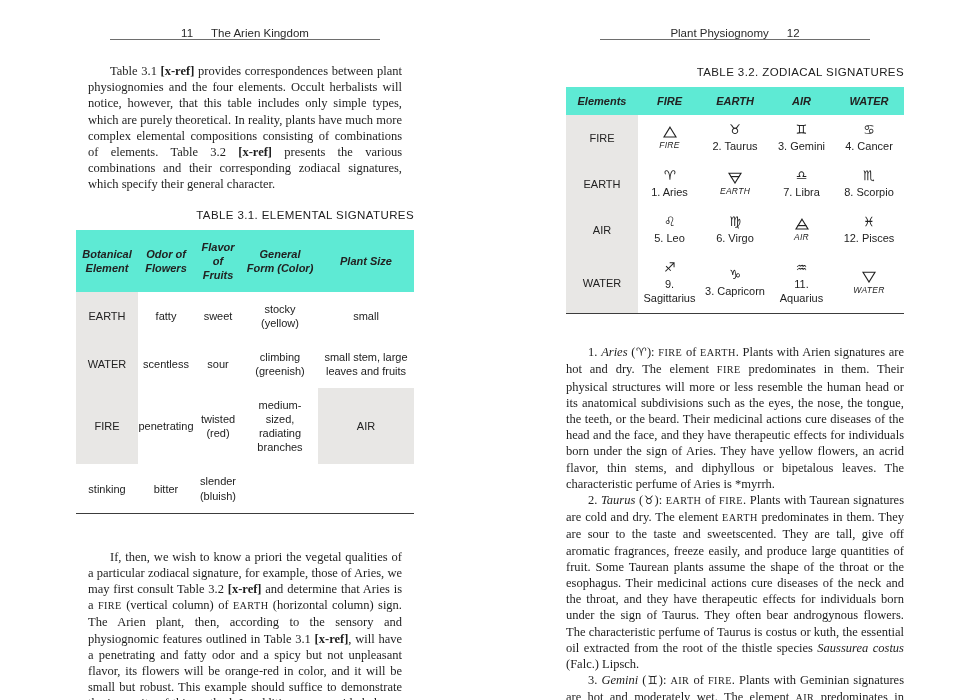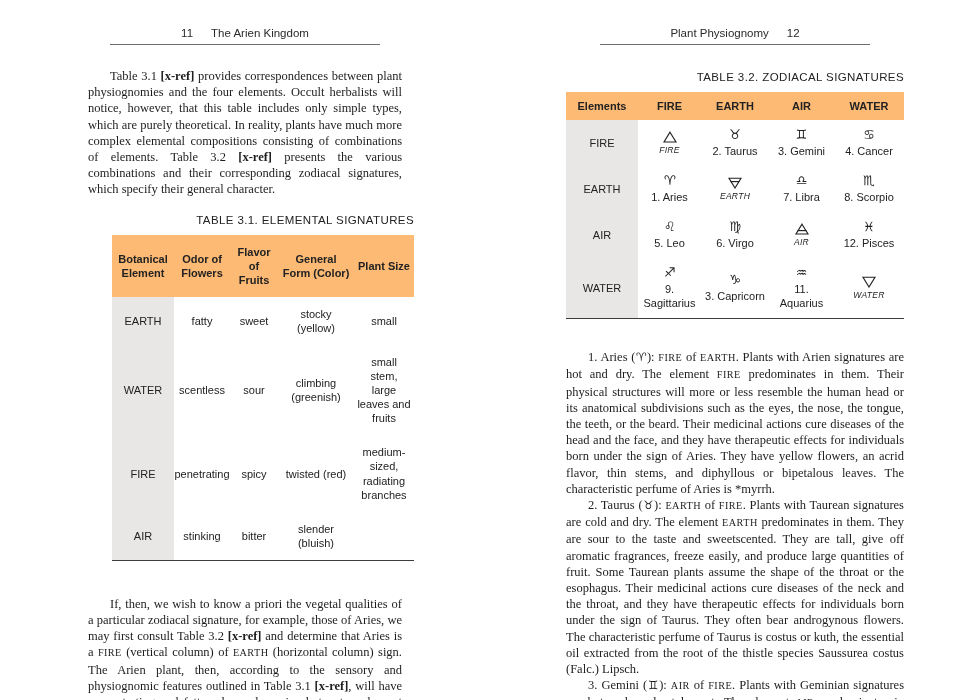--- a/index.html
+++ b/index.html
@@ -13,7 +13,7 @@
 
   .running-head{
     width:270px;margin:0 auto;display:flex;justify-content:center;align-items:baseline;gap:18px;
-    border-bottom:1px solid #6e6e6e;padding-bottom:5px;
+    border-bottom:1px solid #6e6e6e;
     font-family:"Liberation Sans",sans-serif;font-size:11.5px;color:#2a2a2a;
   }
 

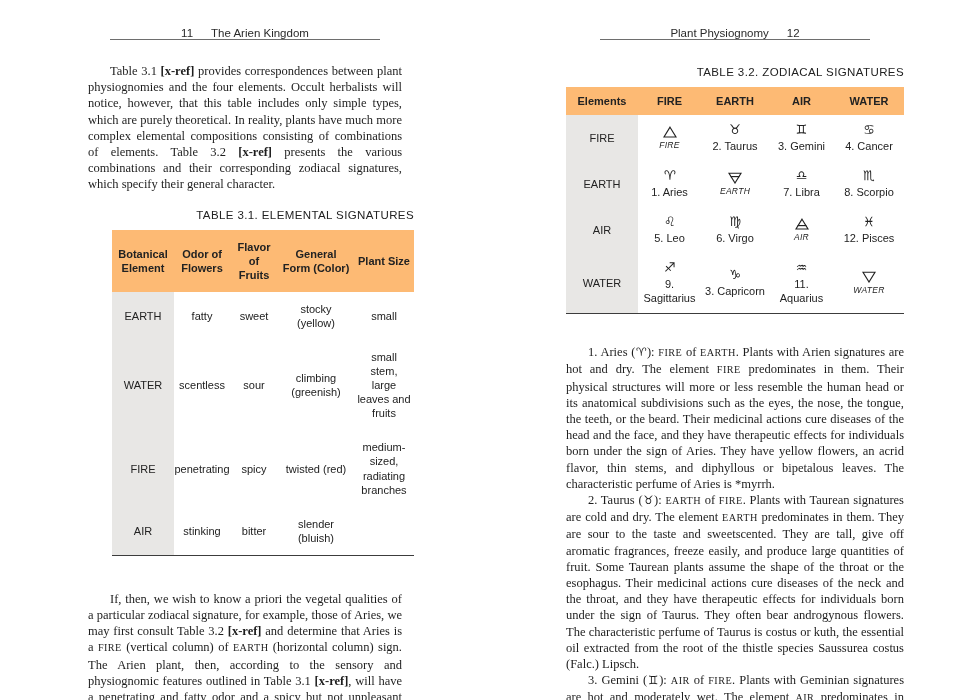--- a/index.html
+++ b/index.html
@@ -43,7 +43,7 @@
     text-align:center;font-size:11px;line-height:1.28;padding:8px 3px;
   }
   #table31 .cell{padding:10px 3px;}
-  .head{background:#fdba74;font-weight:bold;padding:9px 2px;}
+  .head{background:#5eead4;font-weight:bold;padding:9px 2px;font-style:italic;}
   #table32 .head{padding:7px 2px;}
   .rowlabel{background:#e8e7e5;font-weight:normal;}
   .glyph{font-family:"DejaVu Sans",sans-serif;font-size:13px;line-height:1.15;}

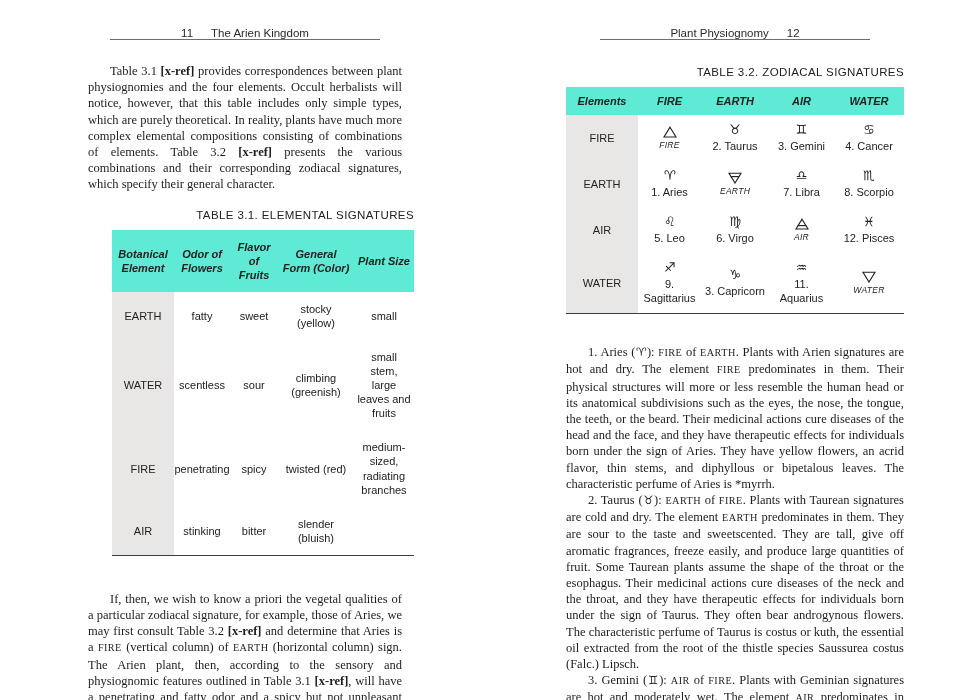--- a/index.html
+++ b/index.html
@@ -36,7 +36,7 @@
     display:grid;border-bottom:1.5px solid #3c3c3c;margin-top:9px;
     font-family:"Liberation Sans",sans-serif;color:#222;
   }
-  #table31{grid-template-columns:62px 56px 48px 76px 1fr;margin-left:36px;}
+  #table31{grid-template-columns:62px 56px 48px 76px 1fr;}
   #table32{grid-template-columns:72px 63px 68px 65px 1fr;}
   .cell{
     display:flex;flex-direction:column;align-items:center;justify-content:center;

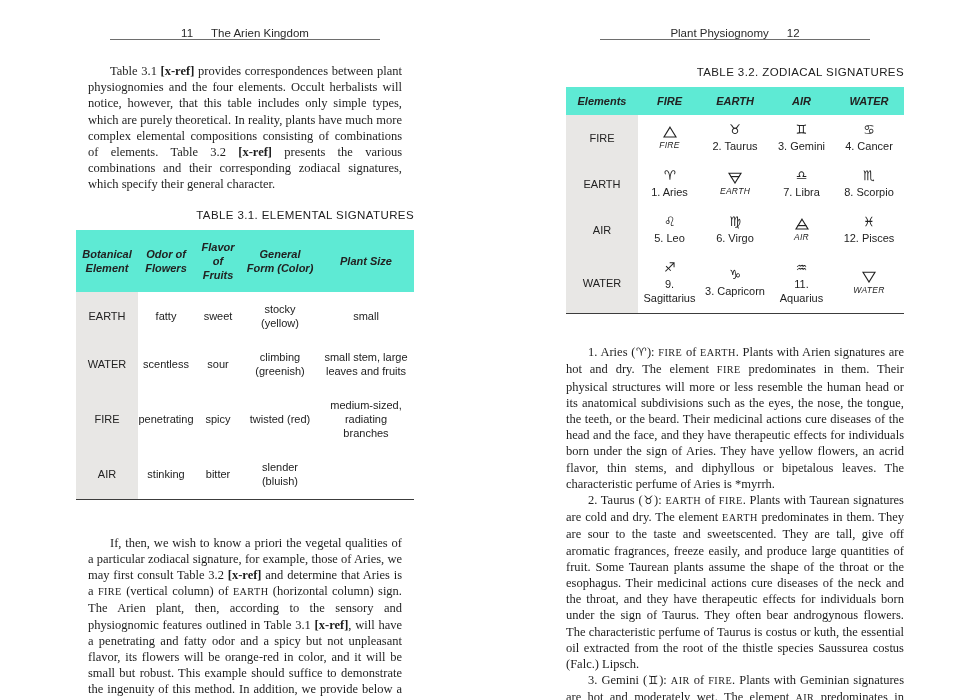--- a/index.html
+++ b/index.html
@@ -55,7 +55,7 @@
   .rp-wrap{margin-top:30px;}
 
   .seg-b{font-weight:bold;}
-  .seg-i{}
+  .seg-i{font-style:italic;}
   .seg-sc{font-size:10.2px;letter-spacing:0.45px;}
   .seg-sym{font-family:"DejaVu Sans",sans-serif;font-size:11.5px;}
 </style>

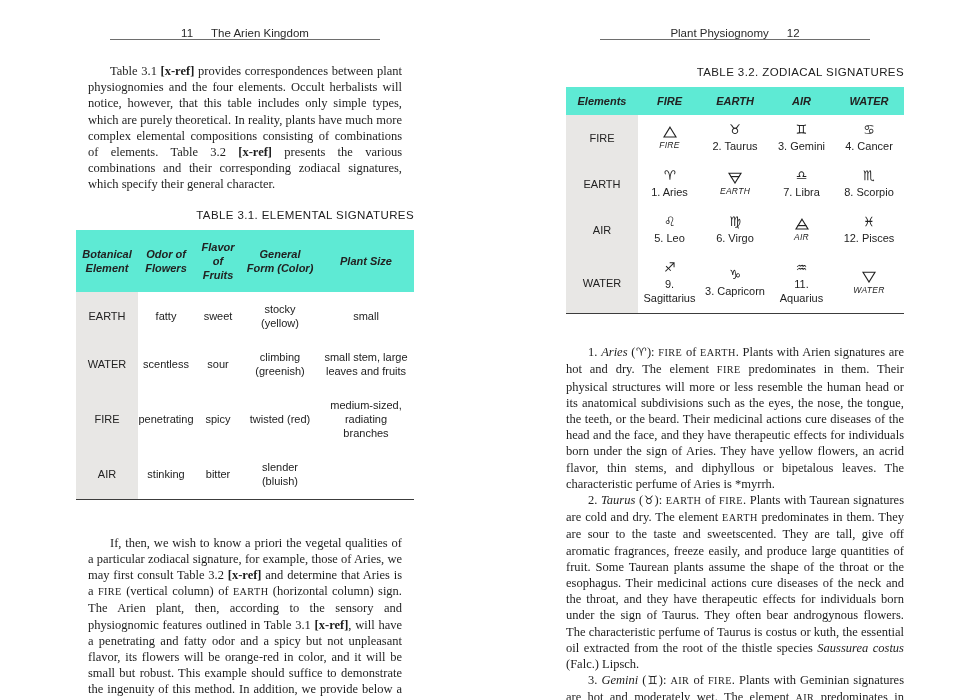--- a/index.html
+++ b/index.html
@@ -92,7 +92,6 @@
         <div class="cell ">small stem, large leaves and fruits</div>
         <div class="cell rowlabel">FIRE</div>
         <div class="cell ">penetrating</div>
-        <div class="cell ">spicy</div>
         <div class="cell ">twisted (red)</div>
         <div class="cell ">medium-sized, radiating branches</div>
         <div class="cell rowlabel">AIR</div>

